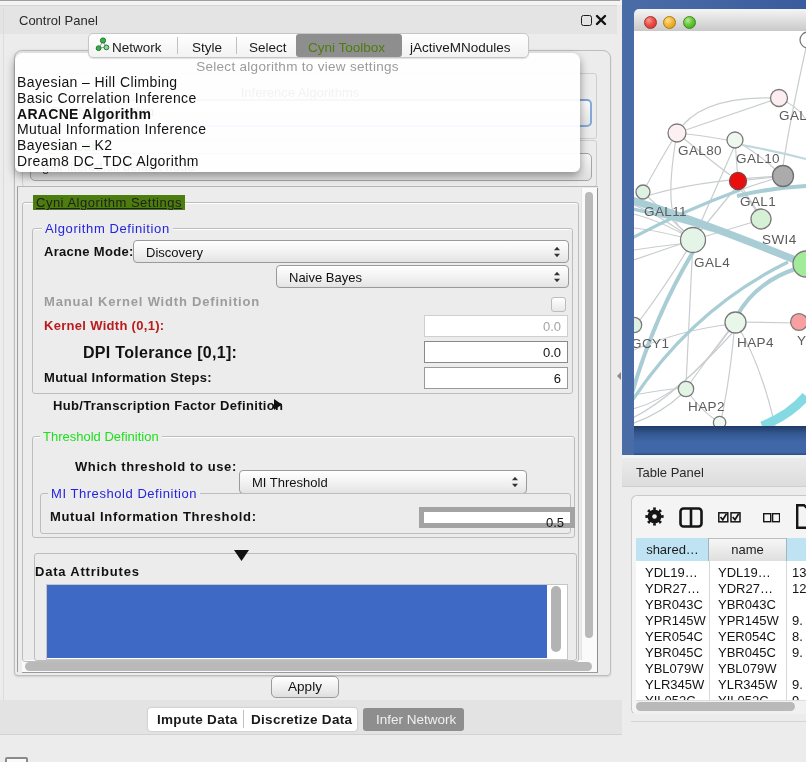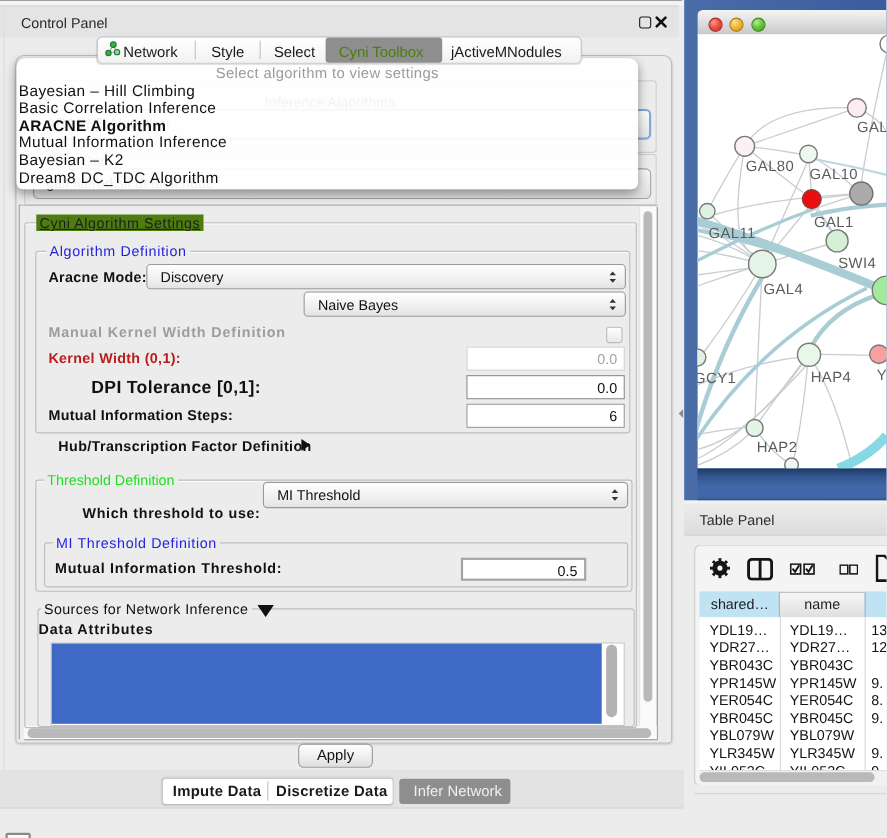--- a/index.html
+++ b/index.html
@@ -118,7 +118,7 @@
   <div class="abs" style="left:40px;top:429px;background:#ececec;padding:0 3px;font-size:13px;color:#1ee01e;">Threshold Definition</div>
 
   <div class="abs b" style="left:75px;top:459px;font-size:13px;letter-spacing:0.6px;color:#111;">Which threshold to use:</div>
-  <div class="combo" style="left:239px;top:438px;width:286px;height:22px;padding-left:44px;">
+  <div class="combo" style="left:239px;top:470px;width:286px;height:22px;">
     <span class="ctext">MI Threshold</span>
     <svg class="spin" viewBox="0 0 7 12">
         <path d="M3.5 0 L7 4 L0 4 Z" fill="#333"></path>

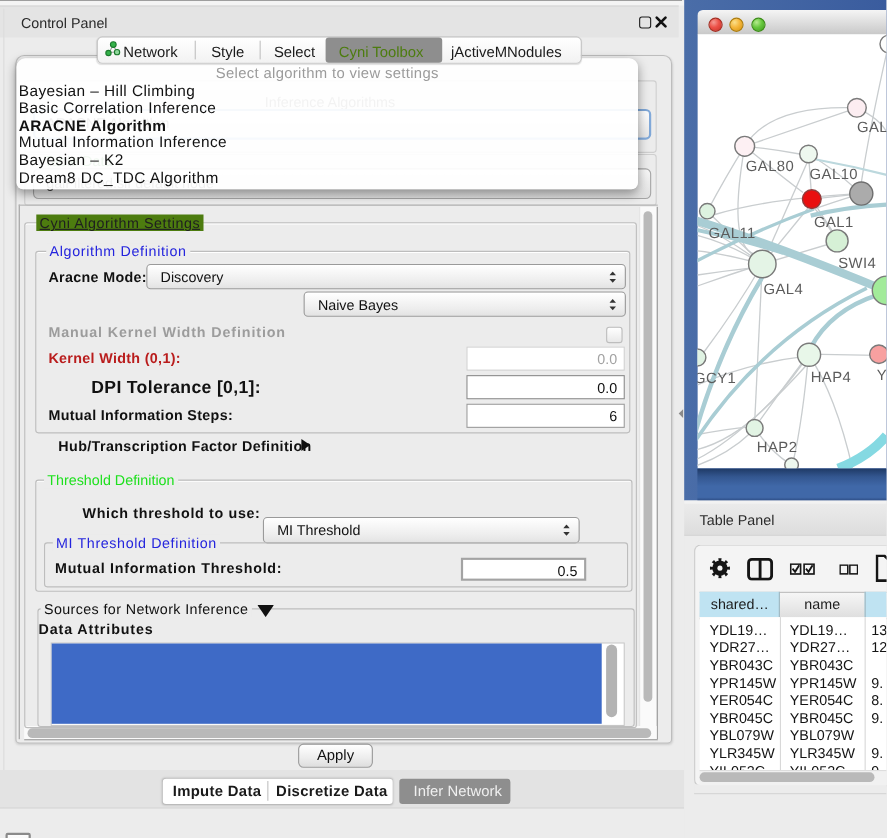--- a/index.html
+++ b/index.html
@@ -129,7 +129,7 @@
   <div class="abs" style="left:40px;top:493px;width:529px;height:39px;border:1px solid #bdbdbd;border-radius:3px;"></div>
   <div class="abs" style="left:48px;top:486px;background:#ececec;padding:0 3px;font-size:13px;letter-spacing:0.55px;color:#2424dd;text-align:center;">MI Threshold Definition</div>
   <div class="abs b" style="left:50px;top:509px;font-size:13px;letter-spacing:0.65px;color:#111;">Mutual Information Threshold:</div>
-  <div class="tfield" style="left:419px;top:507px;width:114px;height:21px;border:2px solid #a3a3a3;">0.5</div>
+  <div class="tfield" style="left:419px;top:507px;width:156px;height:21px;border:5px solid #a3a3a3;">0.5</div>
 
   <div class="abs" style="left:34px;top:553px;width:541px;height:106px;border:1px solid #bdbdbd;border-radius:3px;"></div>
   <div class="abs" style="left:37px;top:546px;background:#ececec;padding:0 3px;font-size:13px;letter-spacing:0.35px;color:#111;">Sources for Network Inference</div>

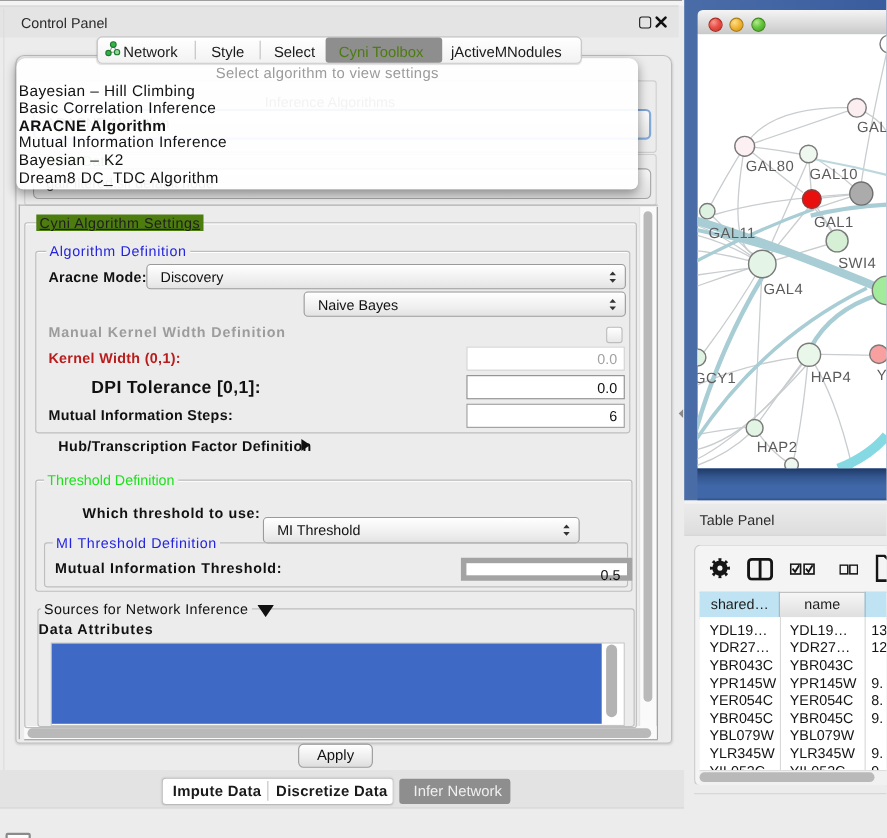--- a/index.html
+++ b/index.html
@@ -132,7 +132,6 @@
   <div class="tfield" style="left:419px;top:507px;width:156px;height:21px;border:5px solid #a3a3a3;">0.5</div>
 
   <div class="abs" style="left:34px;top:553px;width:541px;height:106px;border:1px solid #bdbdbd;border-radius:3px;"></div>
-  <div class="abs" style="left:37px;top:546px;background:#ececec;padding:0 3px;font-size:13px;letter-spacing:0.35px;color:#111;">Sources for Network Inference</div>
   <svg class="abs" style="left:234px;top:550px;" width="15" height="11" viewBox="0 0 15 11">
       <path d="M0 0 L15 0 L7.5 11 Z" fill="#111"></path>
     </svg>

